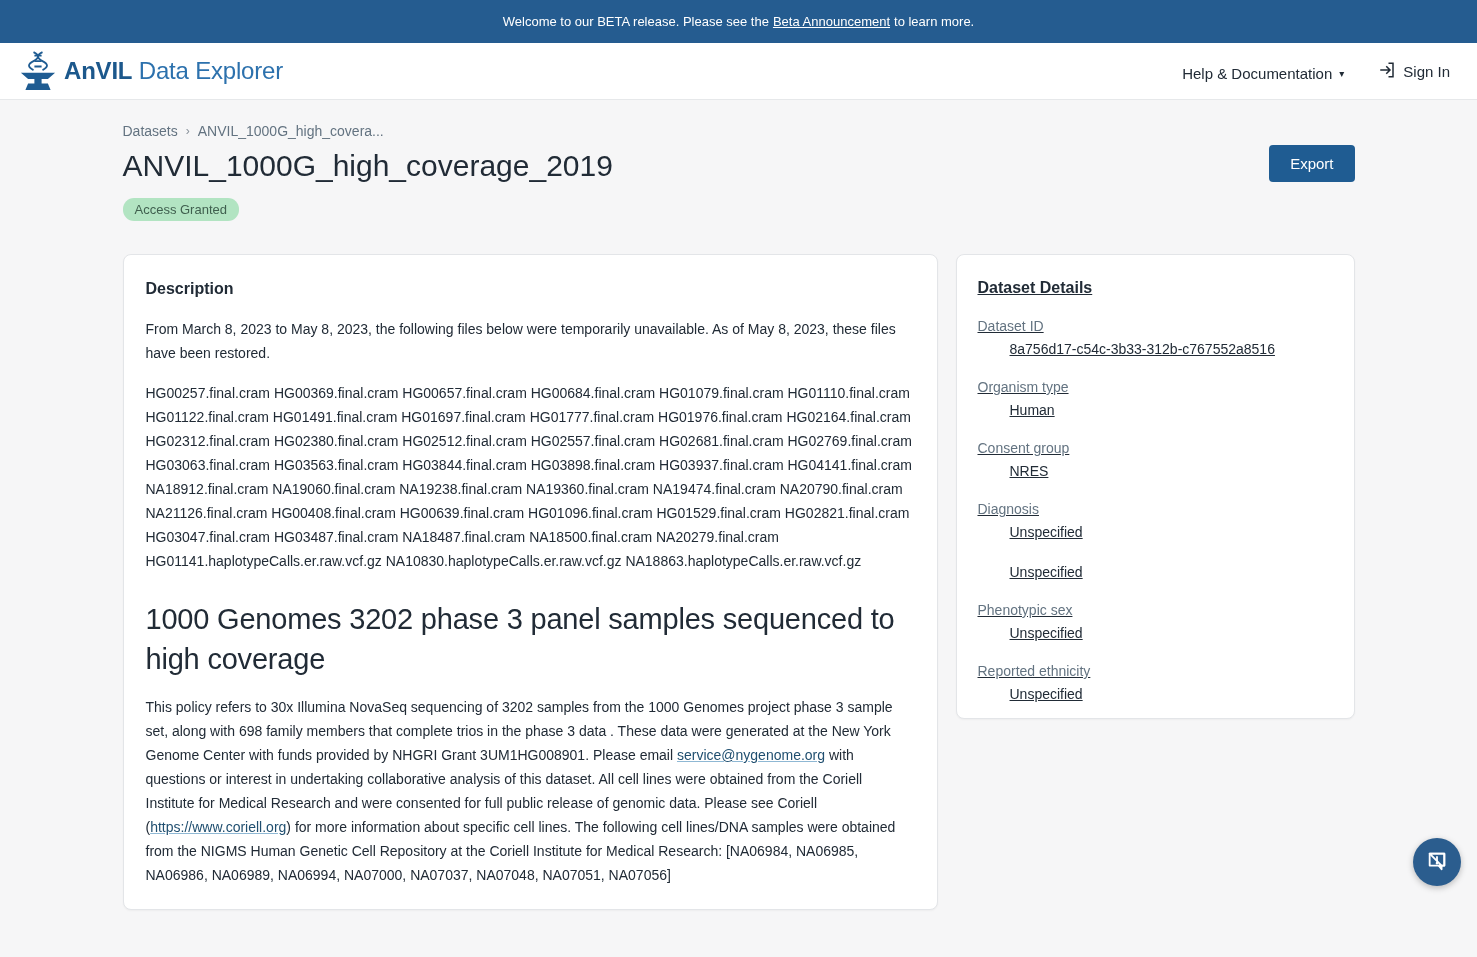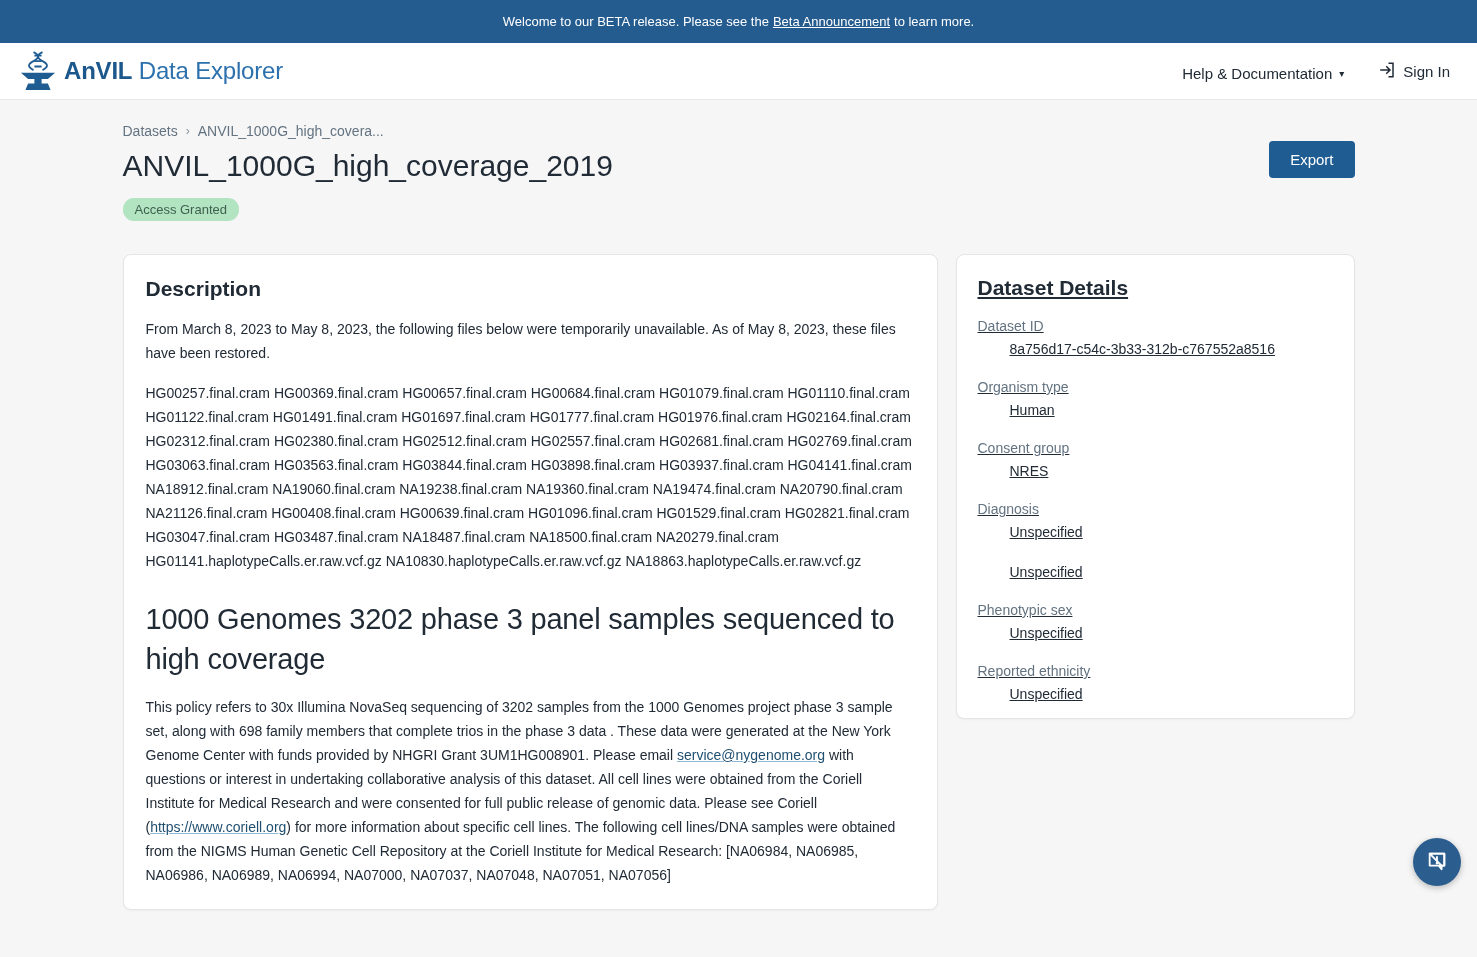--- a/index.html
+++ b/index.html
@@ -30,7 +30,7 @@
   .breadcrumb { font-size:14px; color:#637381; display:flex; align-items:center; gap:8px; }
   .breadcrumb .crumb-link { cursor:pointer; }
   .breadcrumb .sep { font-size:12px; color:#8a939c; }
-  .title-row { display:flex; justify-content:space-between; align-items:flex-start; margin-top:8px; }
+  .title-row { display:flex; justify-content:space-between; align-items:center; margin-top:8px; }
   .page-title { font-size:30px; font-weight:500; line-height:38px; color:#212b36; }
   .export-btn { background:#1f5c92; color:#fff; border:none; border-radius:4px;
                 font-size:15px; font-family:inherit; padding:10px 21px; cursor:pointer;

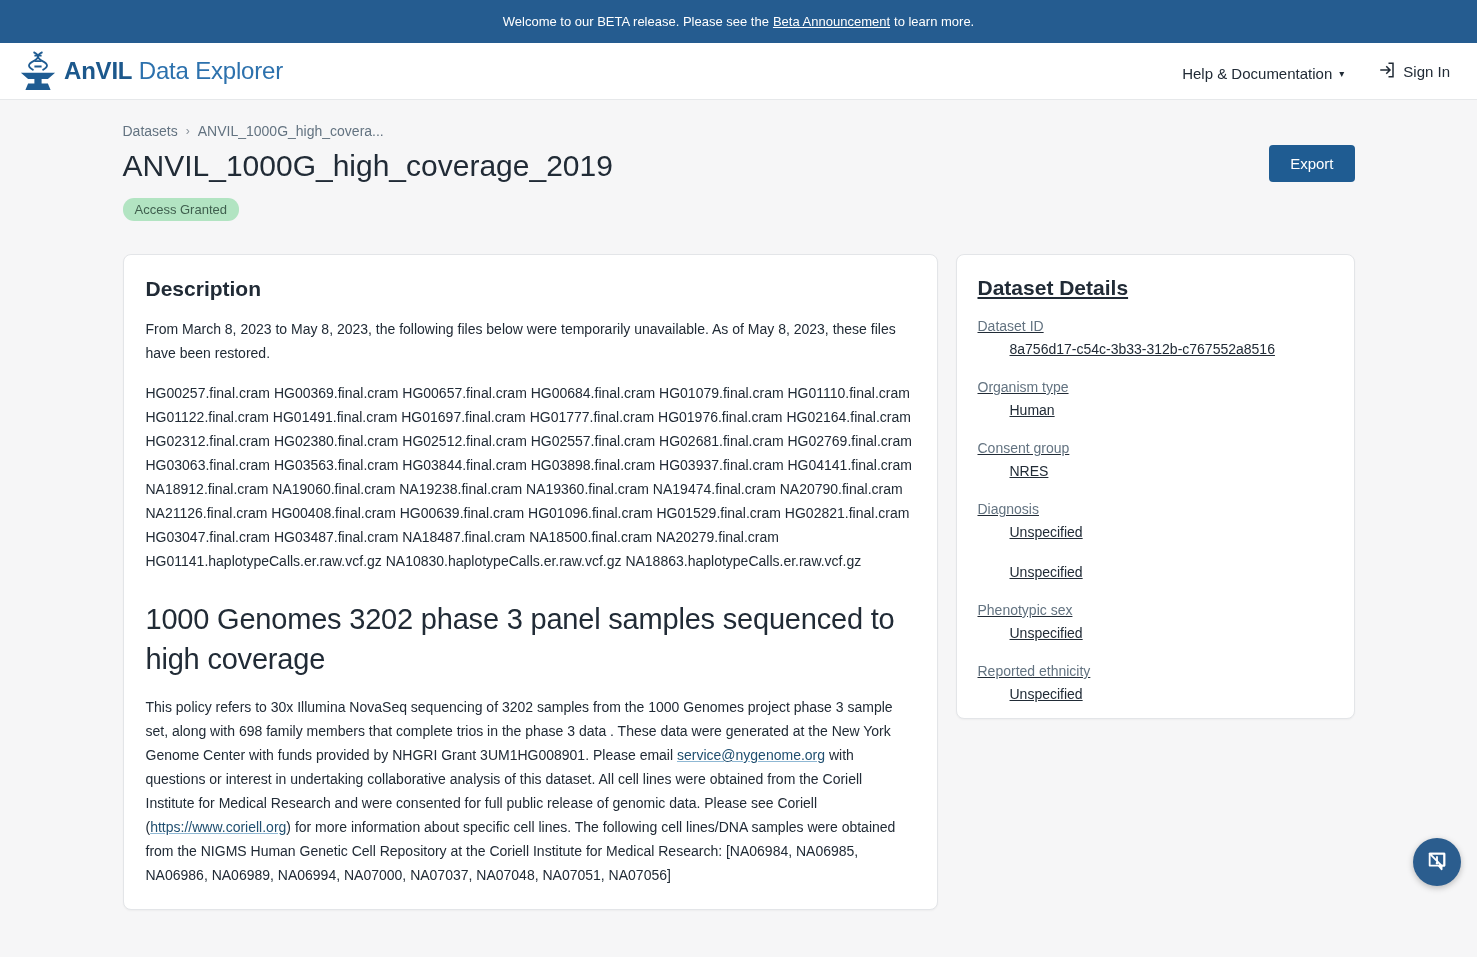--- a/index.html
+++ b/index.html
@@ -45,7 +45,7 @@
   .card-desc { width:815px; padding:22px; }
   .card-details { width:399px; padding:21px 21px 12px 21px;text-decoration:underline; }
 
-  .section-heading { font-size:21px; font-weight:700; line-height:24px; color:#212b36; }
+  .section-heading { font-size:16px; font-weight:700; line-height:24px; color:#212b36; }
   .card-desc p { font-size:14px; line-height:24px; margin-top:16px; color:#212b36; }
   .desc-h1 { font-size:29px; font-weight:500; line-height:40px; margin-top:26px;
              color:#212b36; letter-spacing:-0.2px; }

